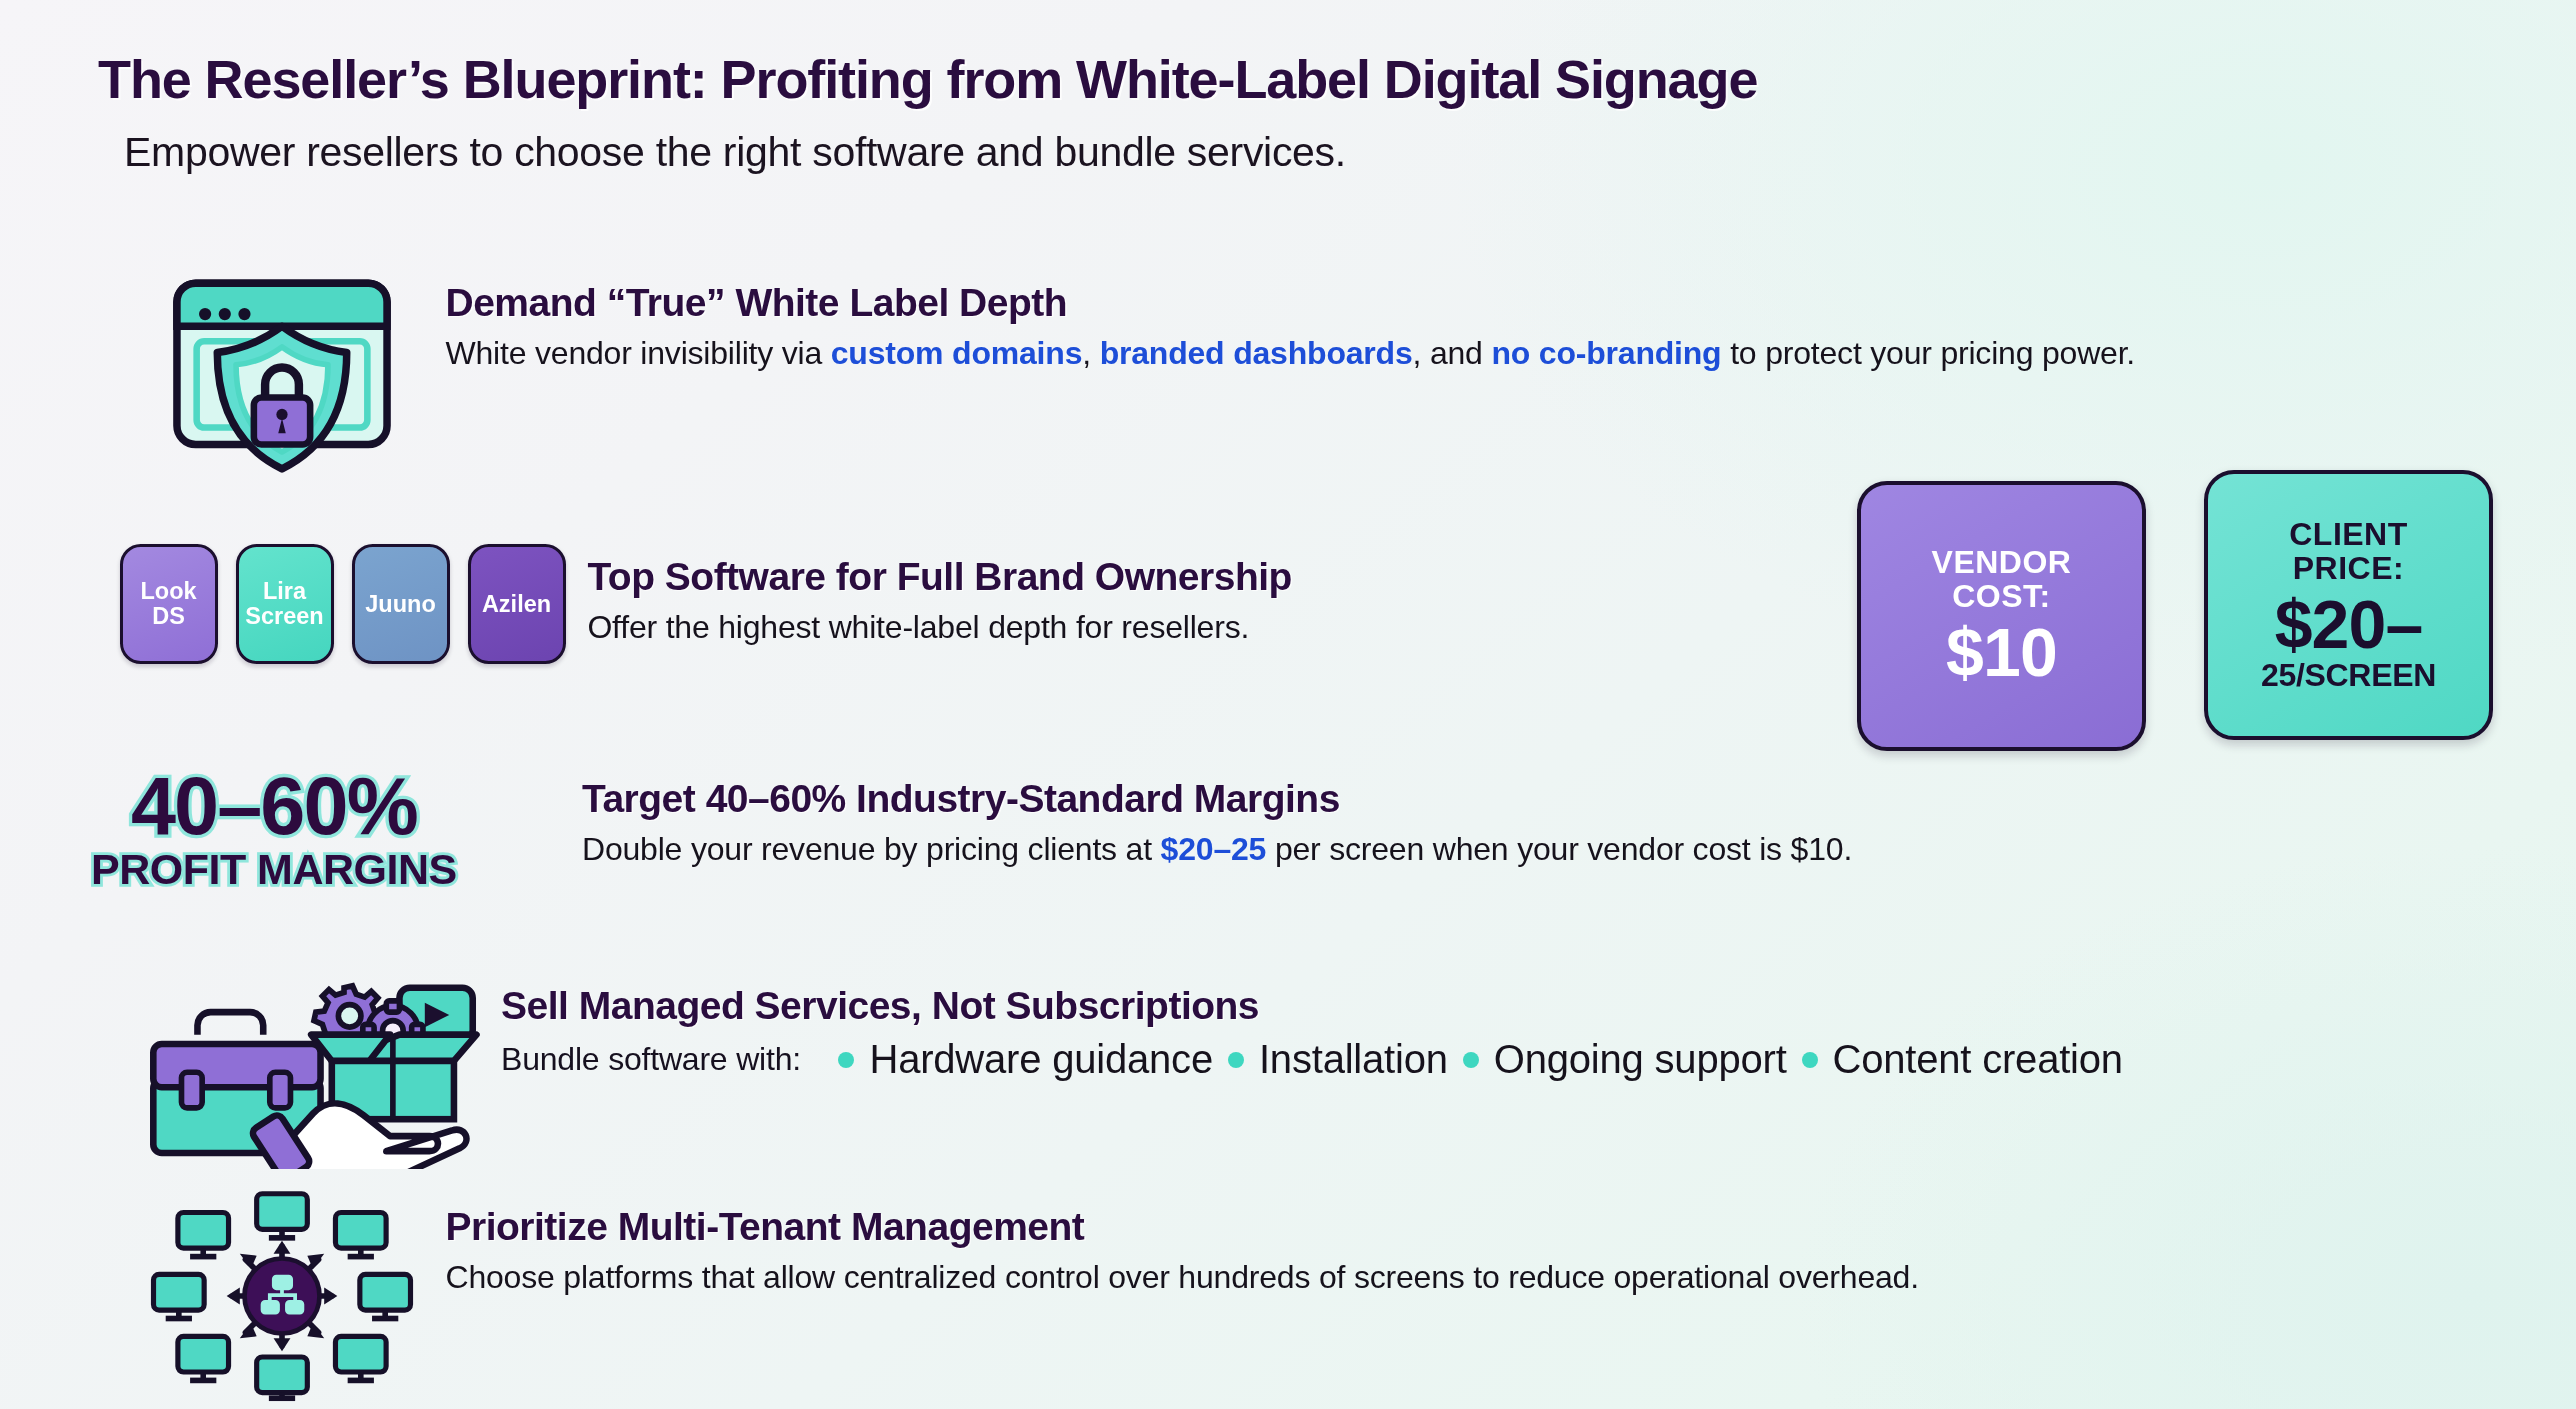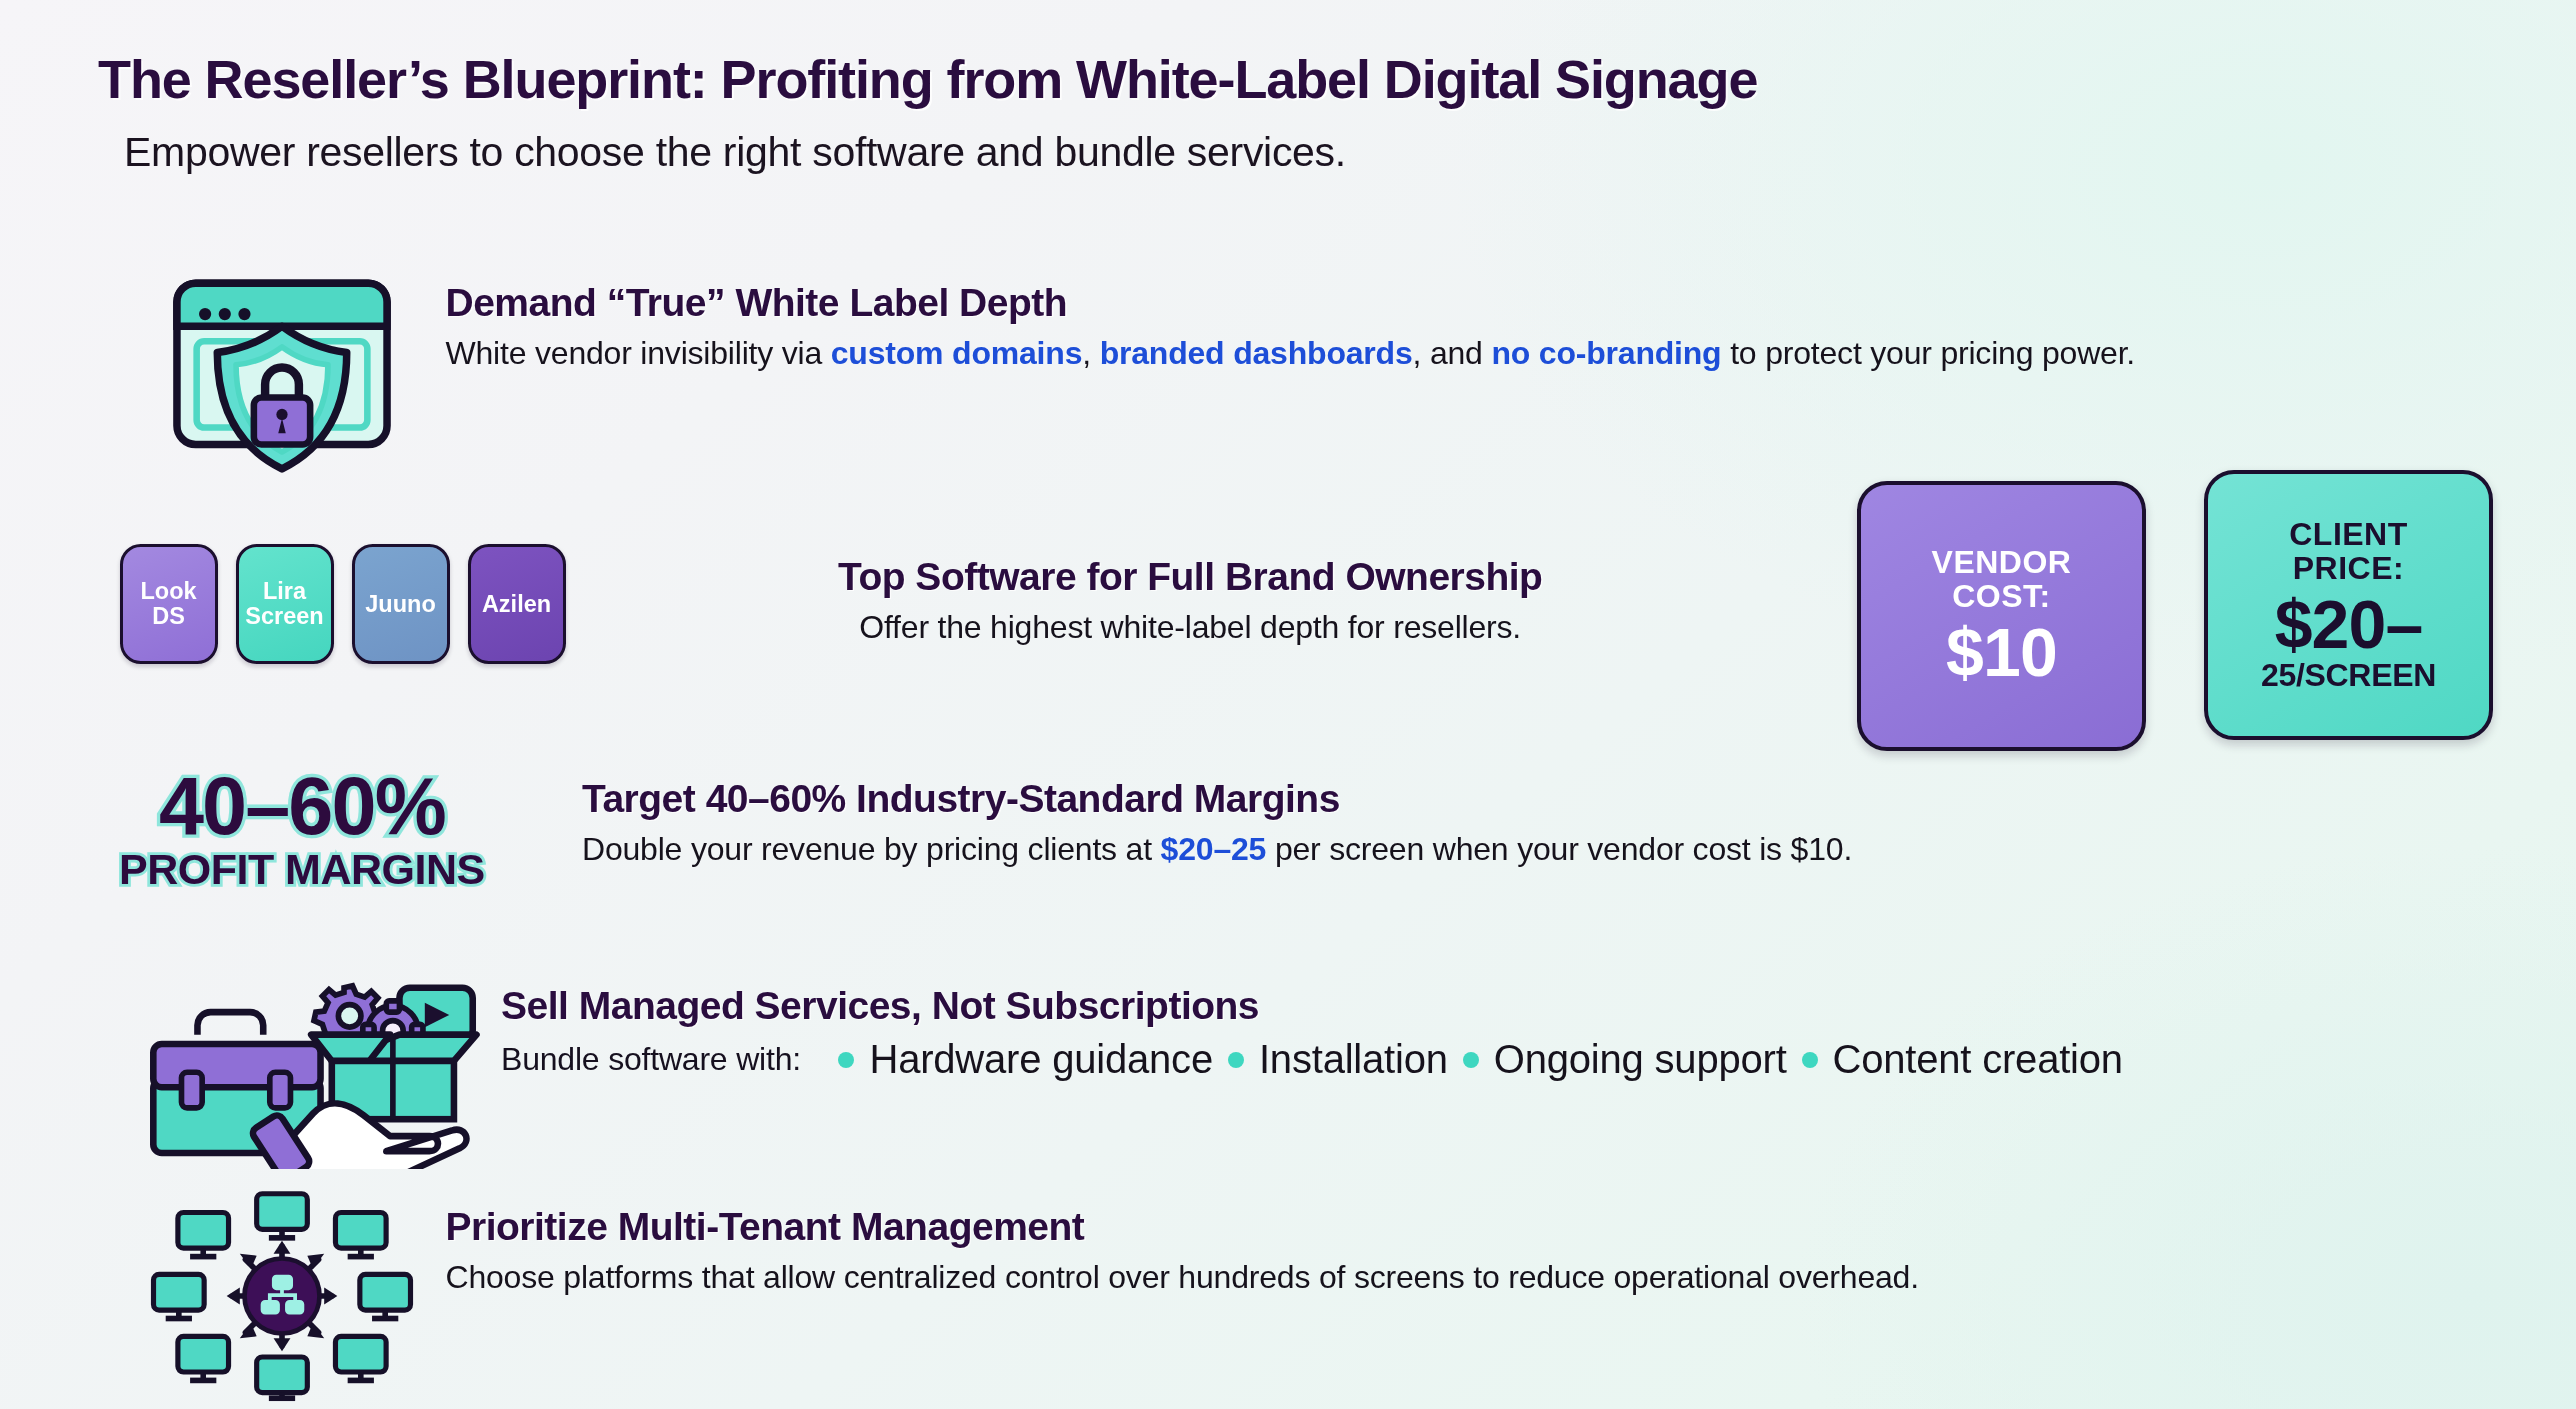--- a/index.html
+++ b/index.html
@@ -157,7 +157,7 @@
         </div>
       </div>
     </div>
-    <div class="text-cell" style="padding-left:24.4px; padding-top:11.3px;text-align:center;">
+    <div class="text-cell" style="padding-left:24.4px; padding-top:11.3px;">
       <div class="h-row">Top Software for Full Brand Ownership</div>
       <div class="p-row">Offer the highest white-label depth for resellers.</div>
     </div>

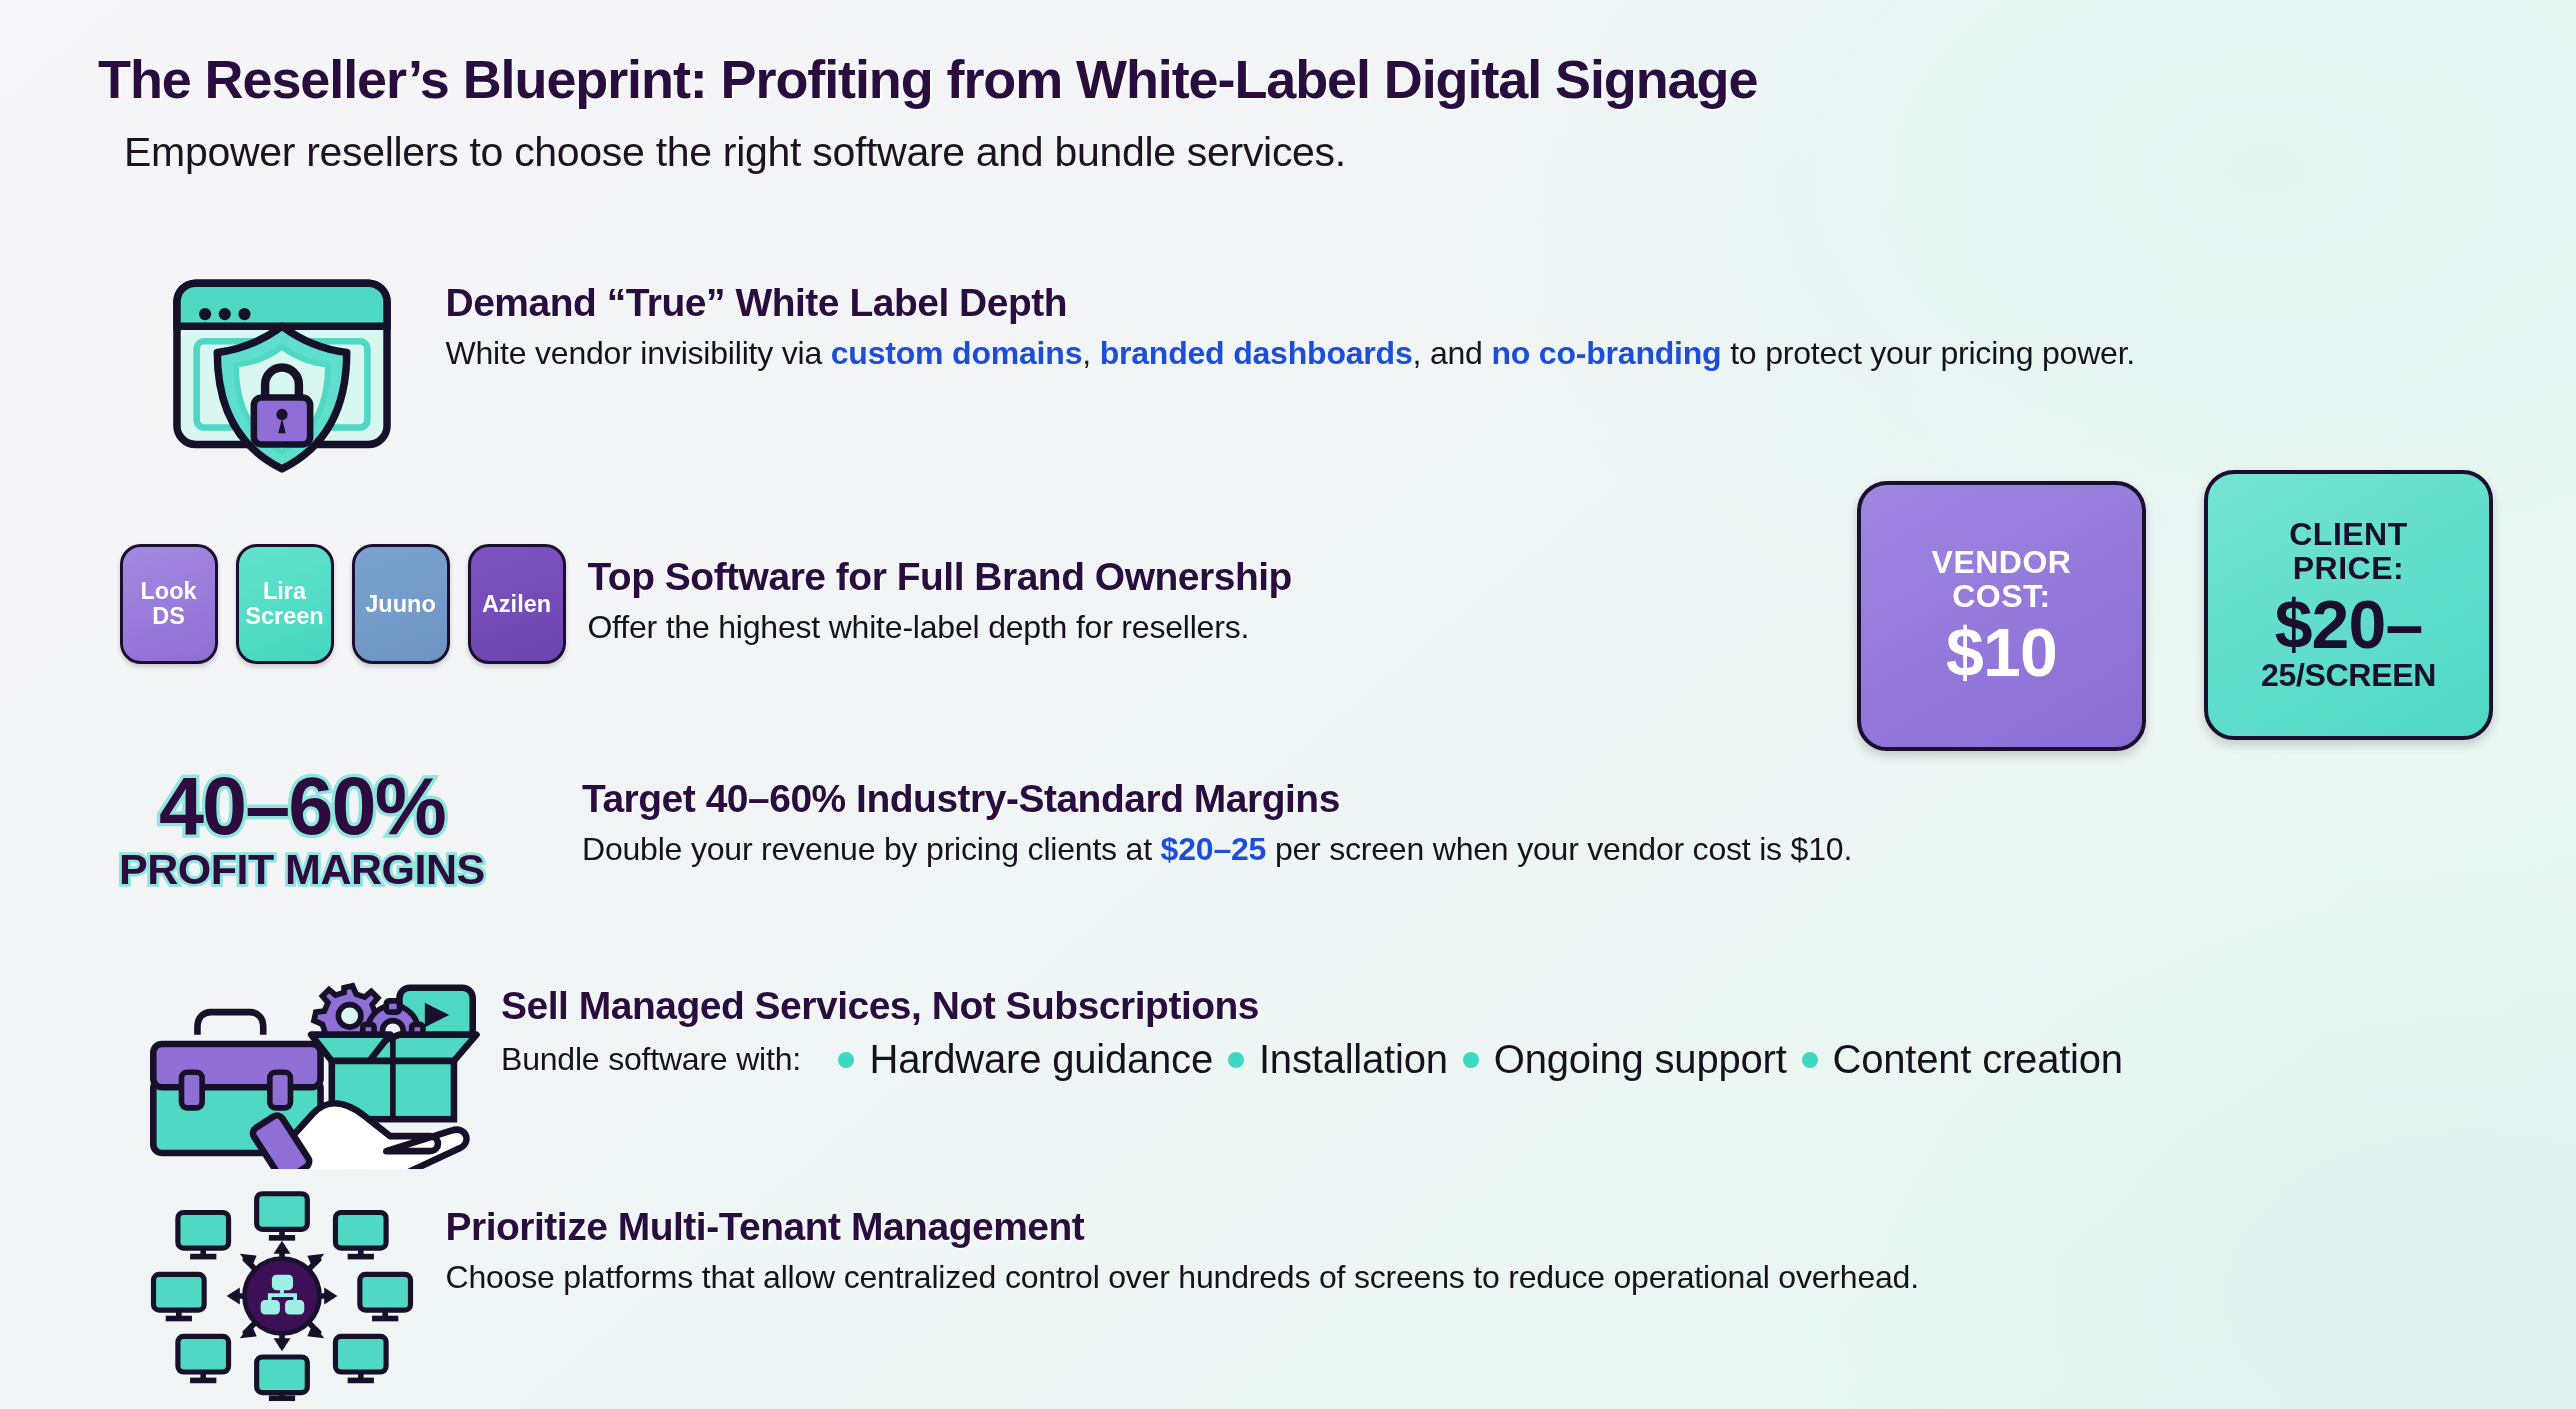--- a/index.html
+++ b/index.html
@@ -77,7 +77,7 @@
   .pc-sub { font-size: 32px; font-weight: bold; letter-spacing: -0.3px; line-height: 1.05; }
 
   
-  .margin-badge { position: absolute; left: 119px; top: 768px; text-align: center; }
+  .margin-badge { position: absolute; left: 91px; top: 768px; text-align: center; }
   .mb-big {
     font-size: 81px; font-weight: bold; color: #2d0b3e; letter-spacing: -1.9px; line-height: .96;
     -webkit-text-stroke: 6.6px #8fe6dc; paint-order: stroke fill;

